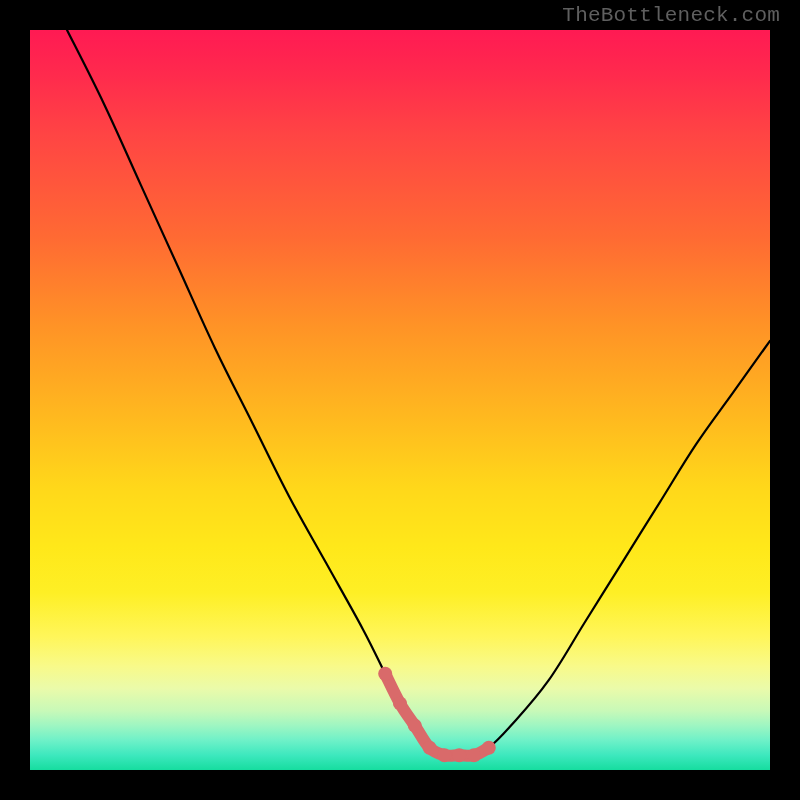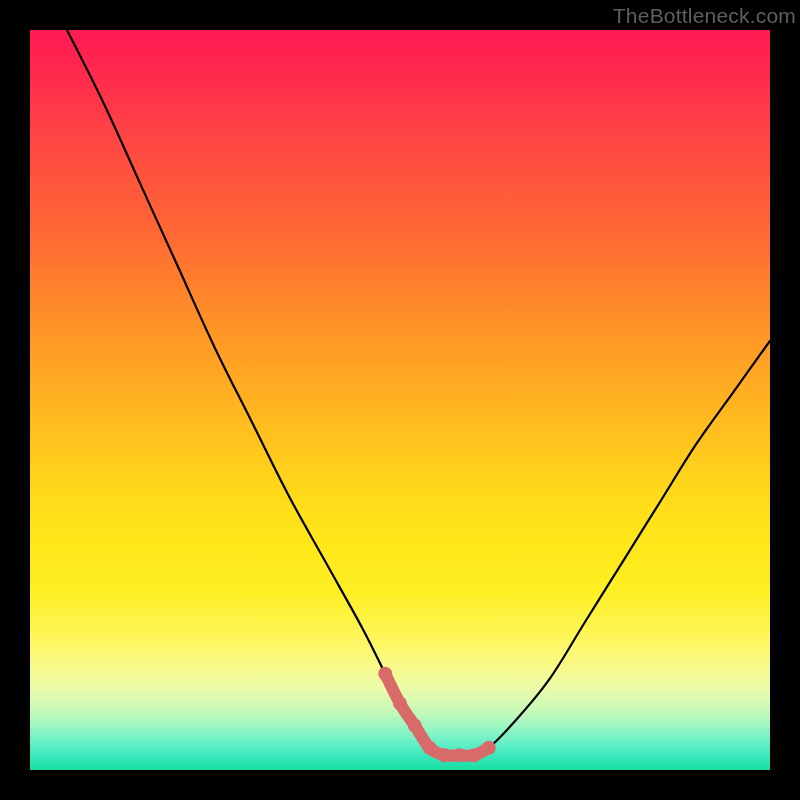--- a/index.html
+++ b/index.html
@@ -55,11 +55,12 @@
   .watermark {
     position: absolute;
     top: 4px;
-    right: 4px;
+    right: 20px;
     color: #5f5f5f;
     font-size: 21px;
     font-weight: 500;
     letter-spacing: 0.2px;
+    font-family: Liberation Mono, monospace;
   }
 </style>
 </head>

